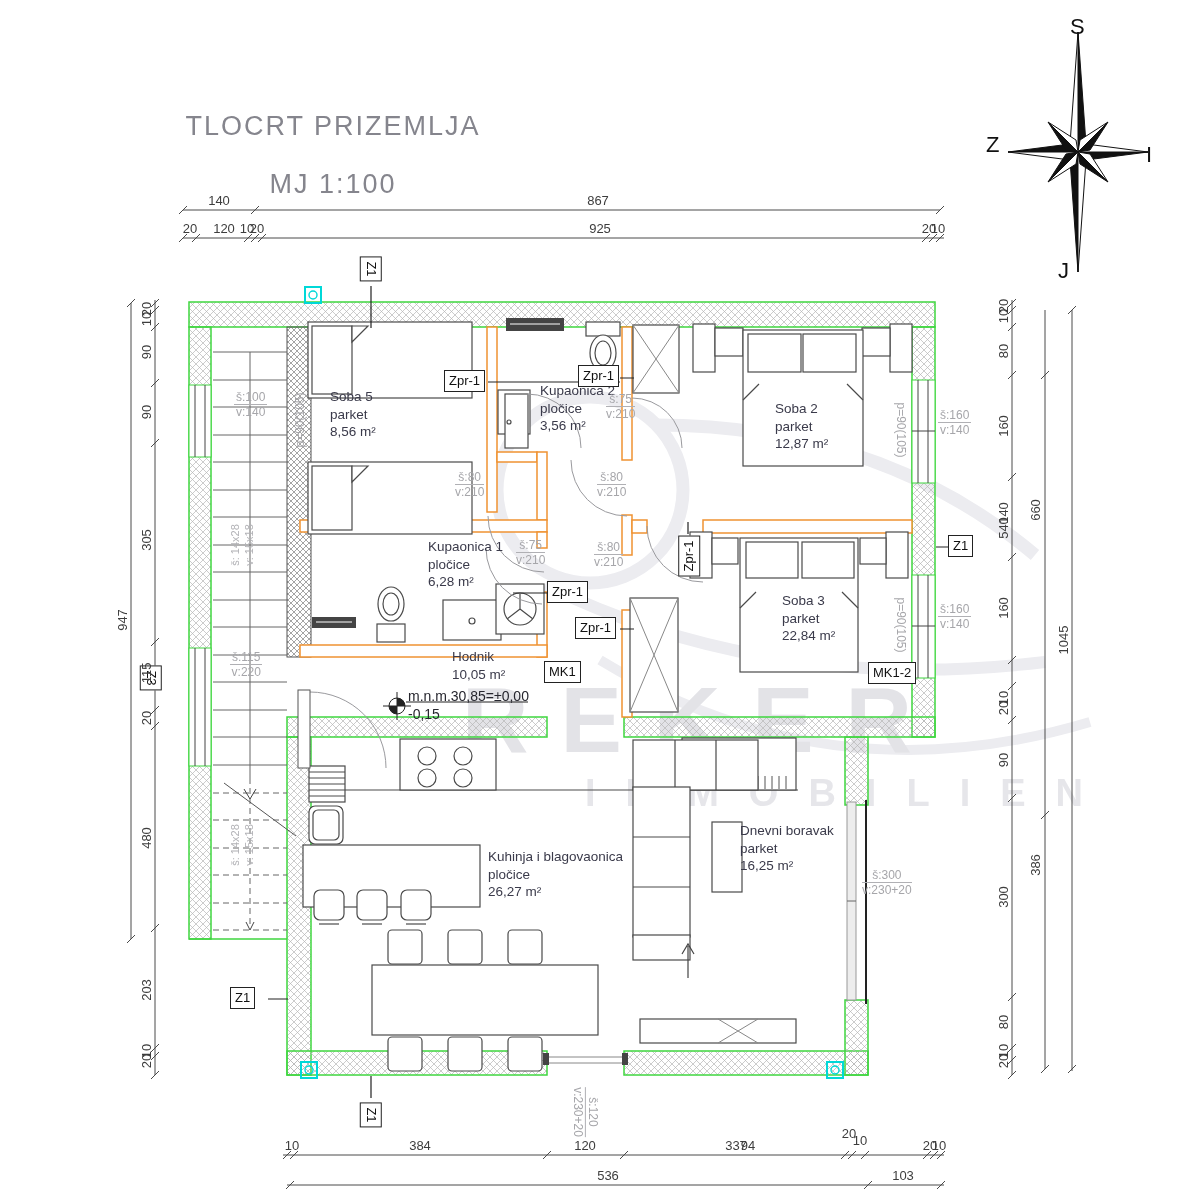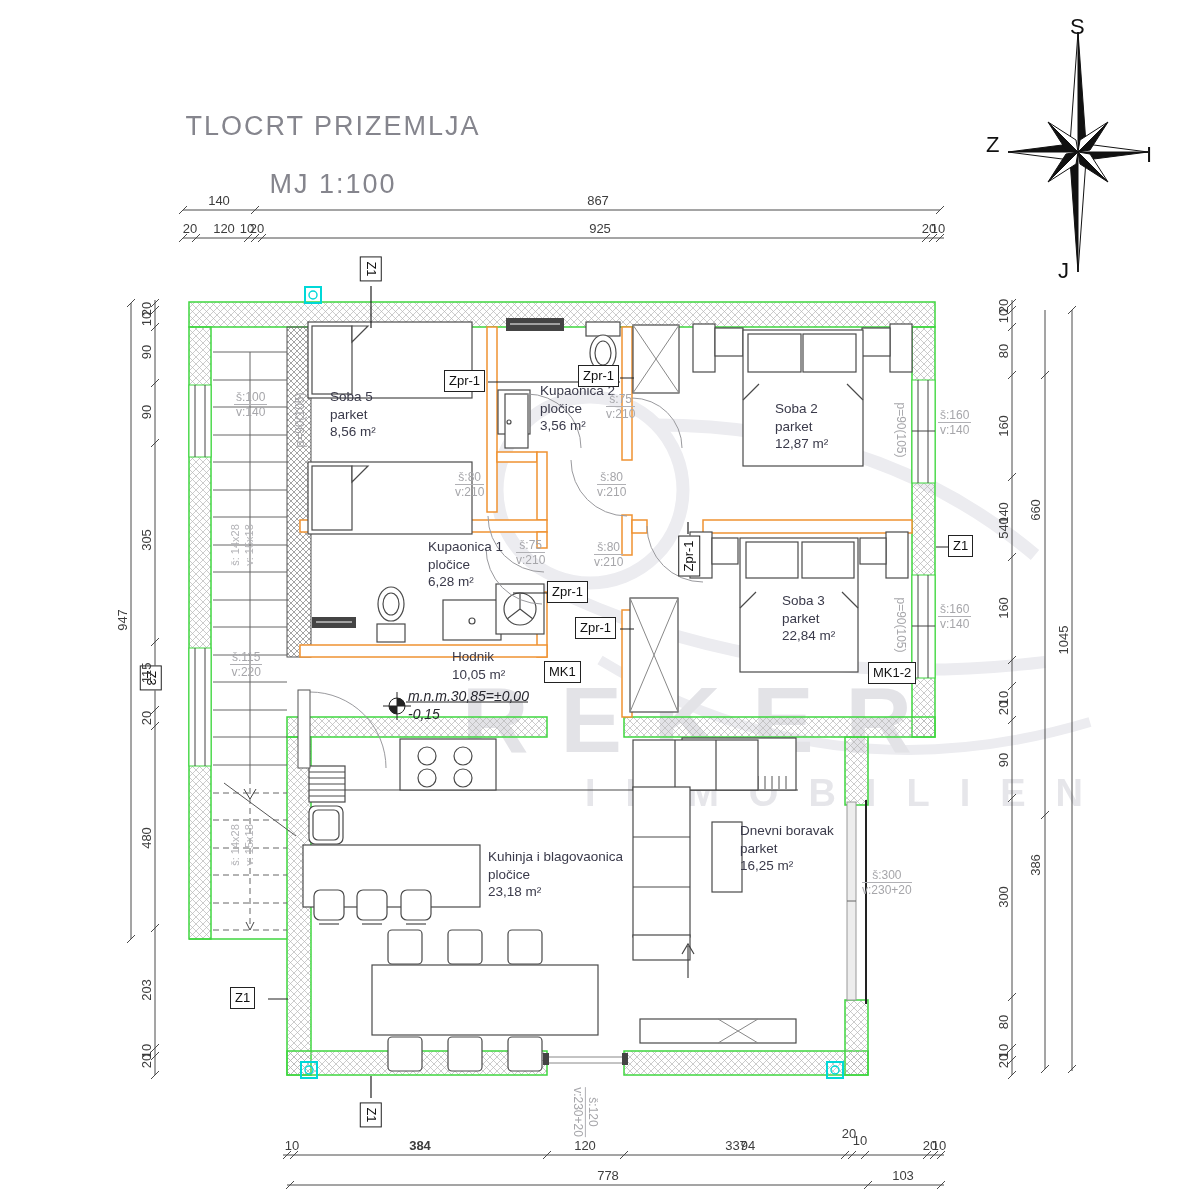--- a/index.html
+++ b/index.html
@@ -31,7 +31,7 @@
   .co.cv{transform:translate(-50%,-50%) rotate(90deg);}
   .co.cvu{transform:translate(-50%,-50%) rotate(-90deg);}
   .lvl{position:absolute;color:#26262e;font-size:14px;line-height:1.25;white-space:nowrap;}
-  .lvl span{display:block;font-style:italic;}
+  .lvl span{display:block;}
   .cmp{position:absolute;color:#111;font-size:22px;}
   .dim{position:absolute;transform:translateX(-50%);font-size:13px;color:#3d3d3d;white-space:nowrap;}
   .vdim{transform:translate(-50%,-50%) rotate(-90deg);}

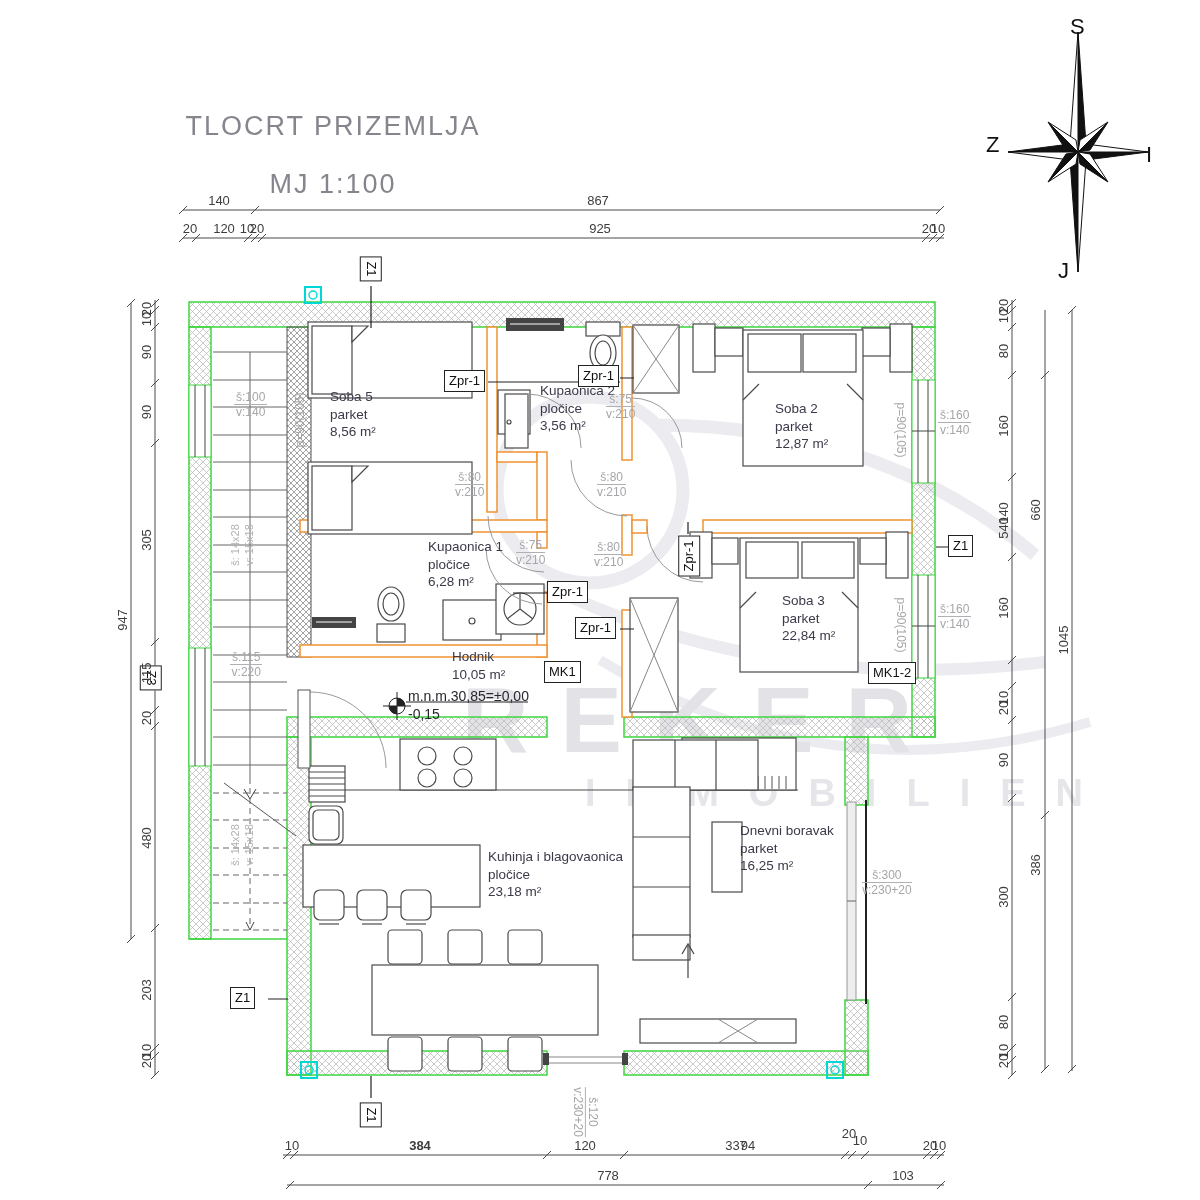--- a/index.html
+++ b/index.html
@@ -350,7 +350,7 @@
     <div class="room" style="left:488px;top:848px">
       <span>Kuhinja i blagovaonica</span>
       <span>pločice</span>
-      <span>23,18 m²</span>
+      <span>26,27 m²</span>
     </div>
     <div class="room" style="left:740px;top:822px">
       <span>Dnevni boravak</span>

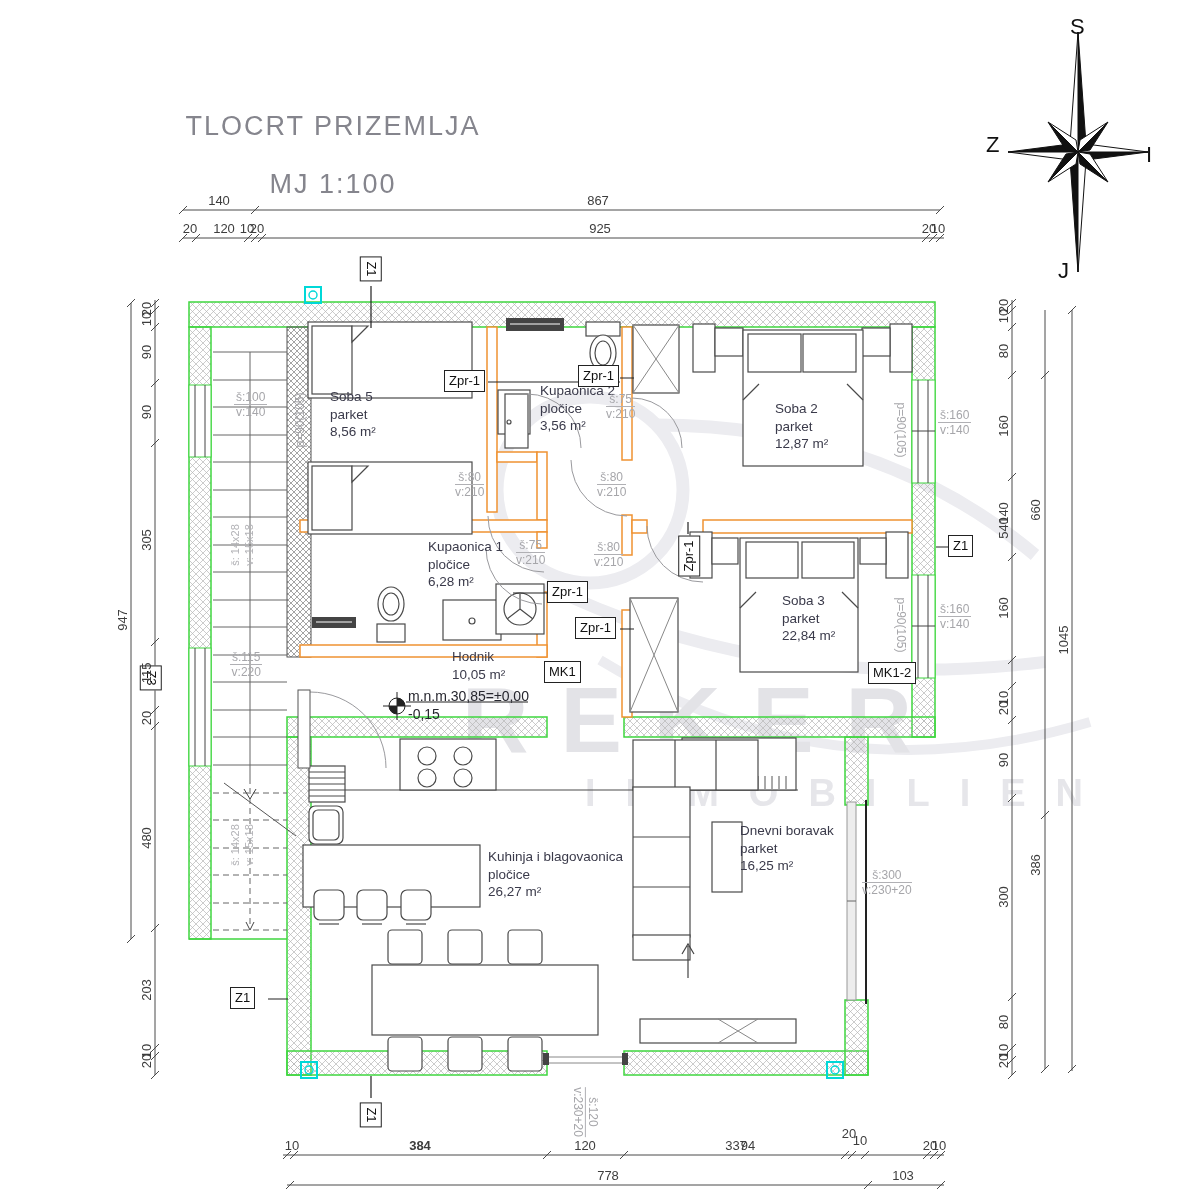--- a/index.html
+++ b/index.html
@@ -445,7 +445,7 @@
         <span class="dim" style="left: 929px; top: 221px;">20</span>
         <span class="dim" style="left: 938px; top: 221px;">10</span>
         <span class="dim" style="left: 292px; top: 1138px;">10</span>
-        <span class="dim" style="left: 420px; top: 1138px; font-weight: bold;">384</span>
+        <span class="dim" style="left: 420px; top: 1138px;">384</span>
         <span class="dim" style="left: 585px; top: 1138px;">120</span>
         <span class="dim" style="left: 736px; top: 1138px;">337</span>
         <span class="dim" style="left: 748px; top: 1138px;">94</span>

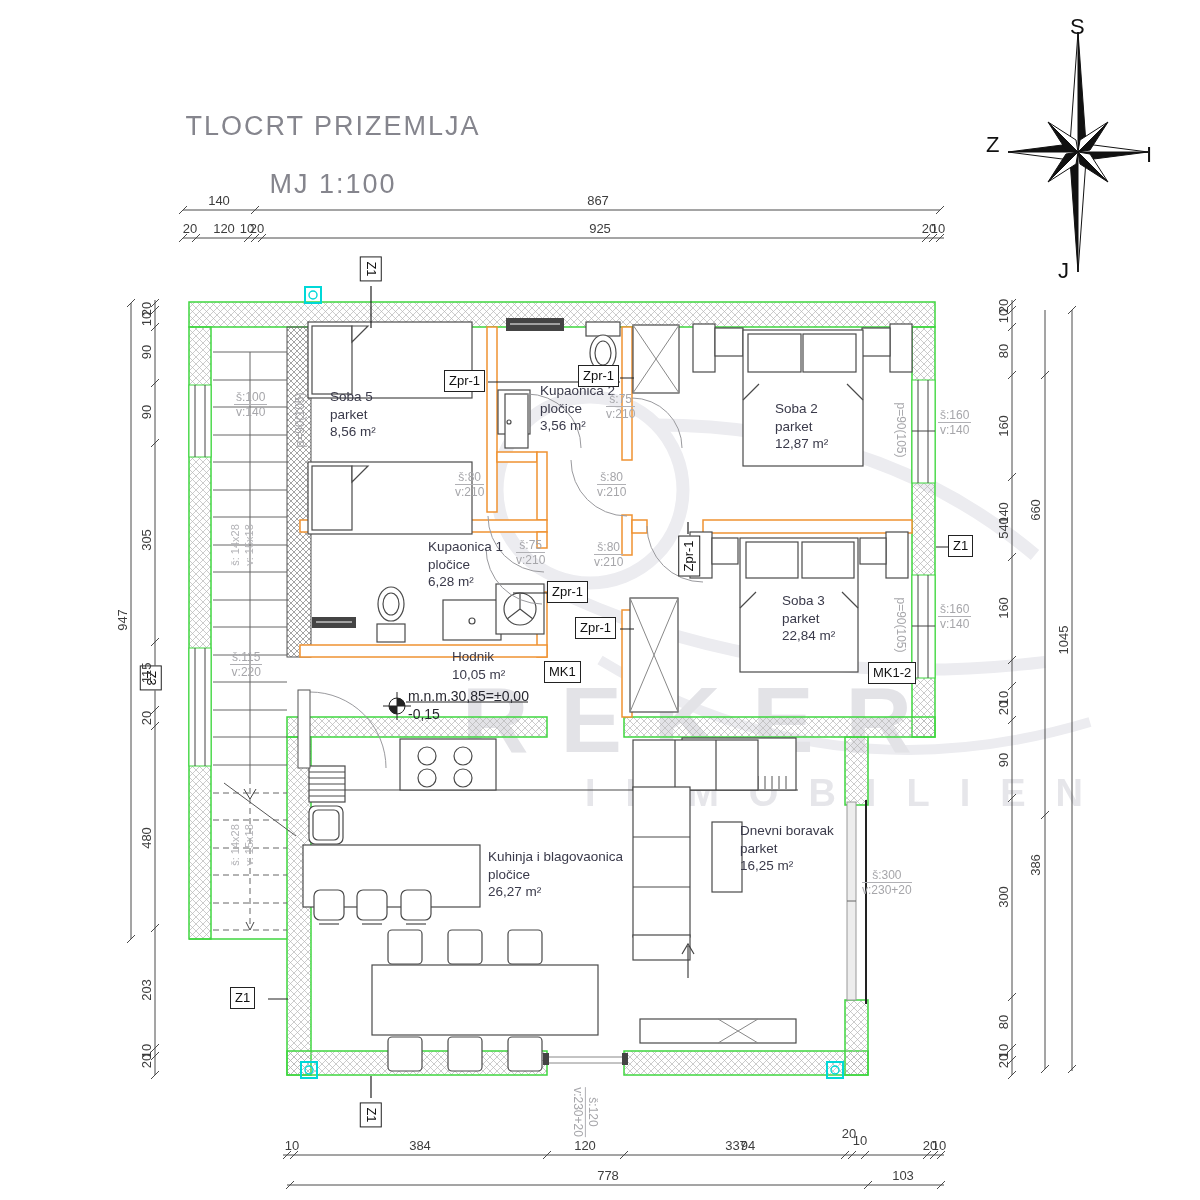--- a/index.html
+++ b/index.html
@@ -453,7 +453,7 @@
         <span class="dim" style="left: 860px; top: 1133px;">10</span>
         <span class="dim" style="left: 930px; top: 1138px;">20</span>
         <span class="dim" style="left: 939px; top: 1138px;">10</span>
-        <span class="dim" style="left: 608px; top: 1168px;">778</span>
+        <span class="dim" style="left: 608px; top: 1168px;">536</span>
         <span class="dim" style="left: 903px; top: 1168px;">103</span>
         <span class="dim vdim" style="left: 146px; top: 309px;">20</span>
         <span class="dim vdim" style="left: 146px; top: 319px;">10</span>

